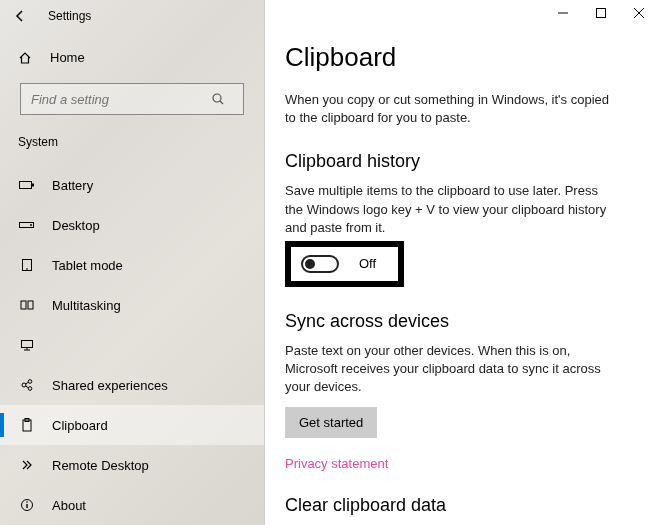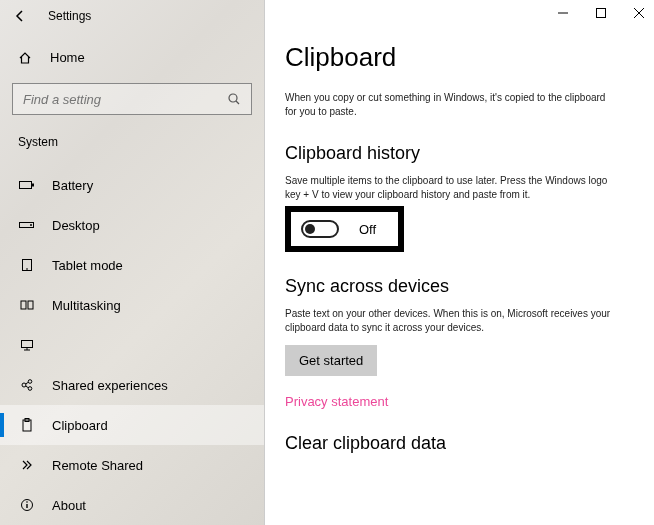--- a/index.html
+++ b/index.html
@@ -44,14 +44,13 @@
 }
 .home-row .icon { width: 16px; margin-right: 16px; }
 .search-box {
-  margin: 8px 12px;
+  margin: 8px 20px;
   height: 32px;
   border: 1px solid #888;
   background: rgba(255,255,255,0.35);
   display: flex;
   align-items: center;
   padding: 0 10px;
-  justify-content: space-between;
 }
 .search-box input {
   border: none; background: transparent; outline: none;

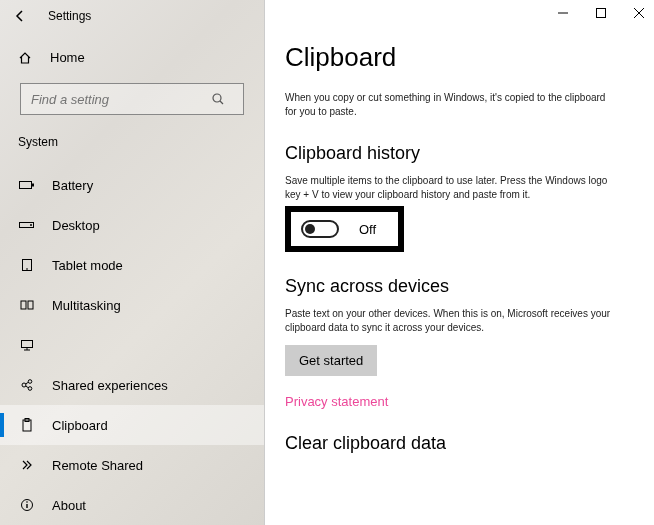--- a/index.html
+++ b/index.html
@@ -104,7 +104,7 @@
   margin-bottom: 18px;
 }
 .desc {
-  font-size: 10px;
+  font-size: 13px;
   color: #222;
   line-height: 1.4;
   max-width: 330px;

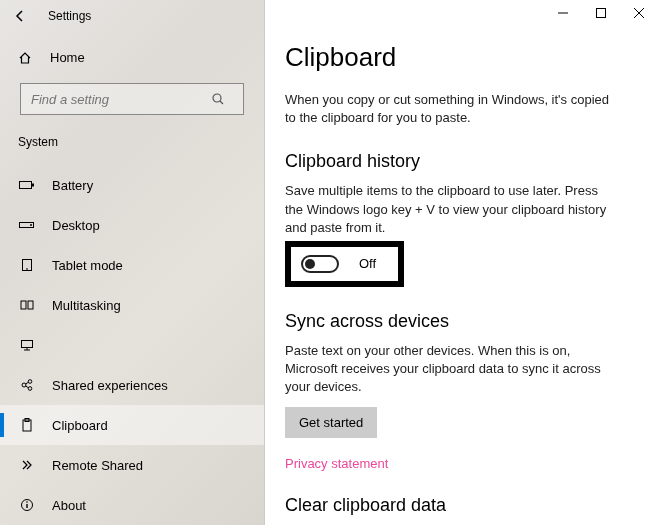--- a/index.html
+++ b/index.html
@@ -266,7 +266,7 @@
             <path d="M3 11 L7 7 L3 3 M7 11 L11 7 L7 3" stroke="#000" stroke-width="1.2" fill="none"></path>
           </svg>
         </span>
-      <span>Remote Shared</span>
+      <span>Remote Desktop</span>
     </div>
     <div class="nav-item">
       <span class="icon">

